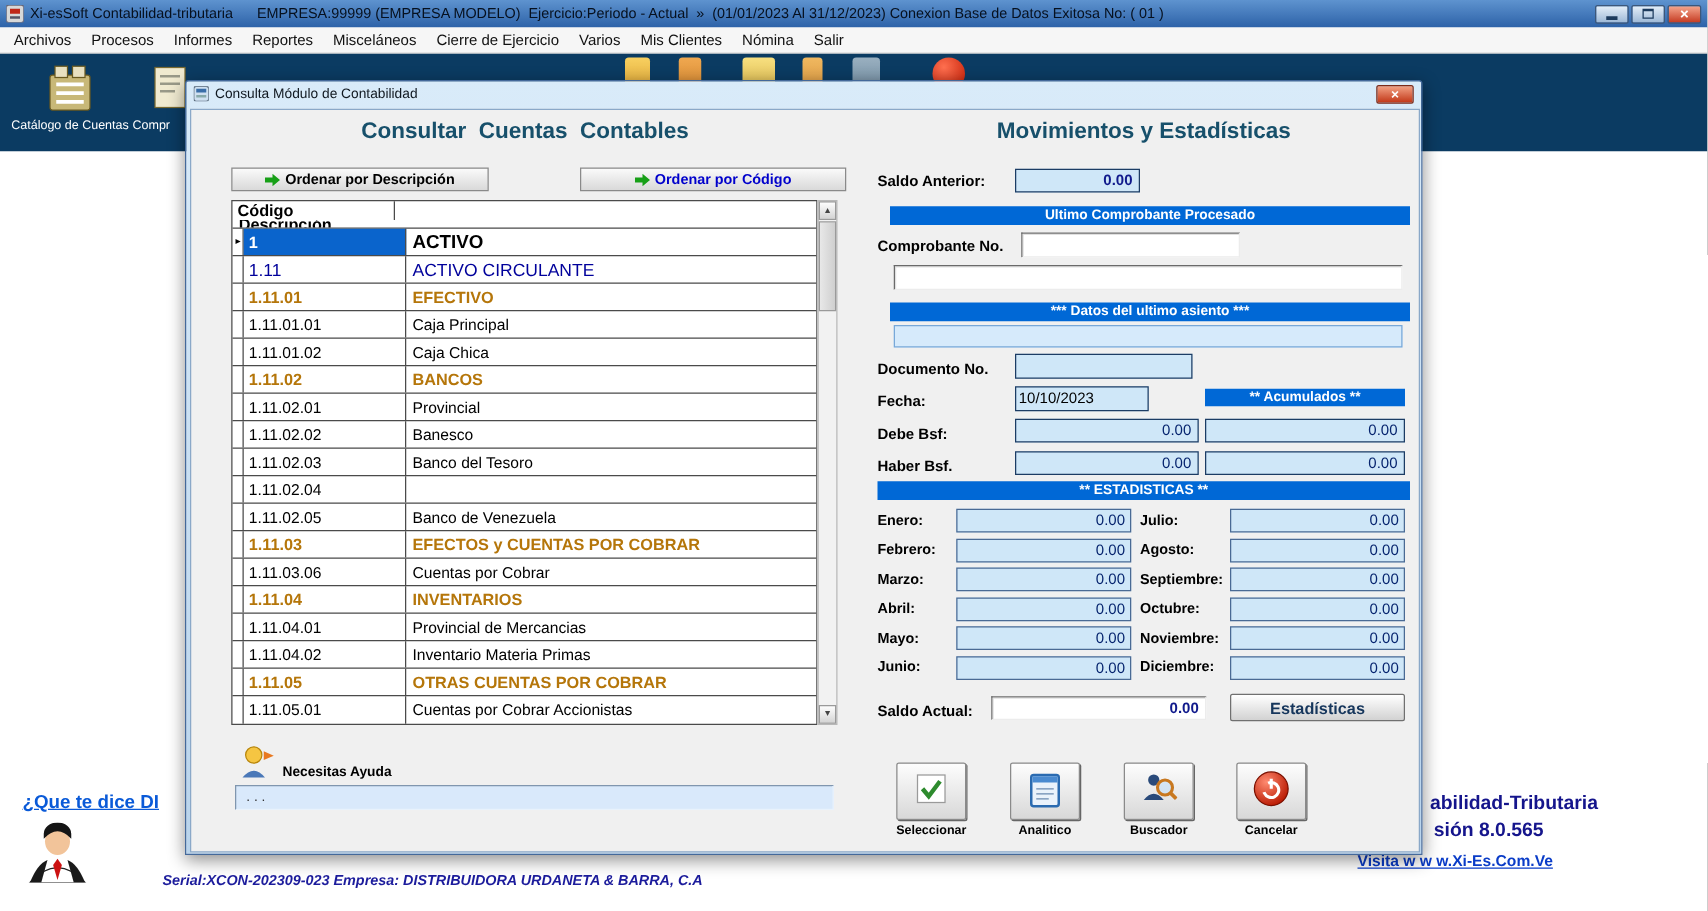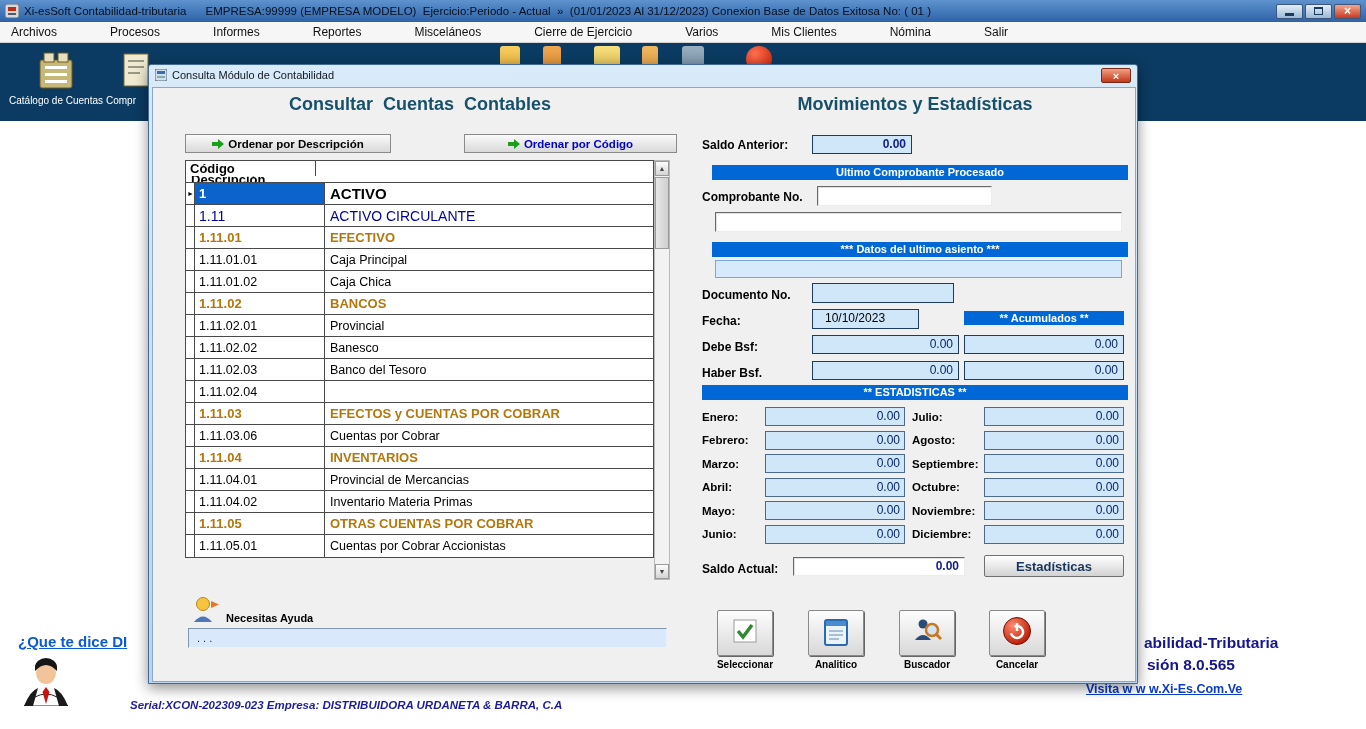--- a/index.html
+++ b/index.html
@@ -26,7 +26,7 @@
 
   
   .menubar{position:absolute; left:0; top:22px; width:1366px; height:21px; background:#f6f6f6;
-    border-bottom:1px solid #d2d2d2; display:flex; align-items:center; padding-left:3px;gap:37px;}
+    border-bottom:1px solid #d2d2d2; display:flex; align-items:center; padding-left:3px;}
   .menu-item{font-size:12px; color:#111; padding:0 8px; height:100%; display:flex; align-items:center;}
 
   

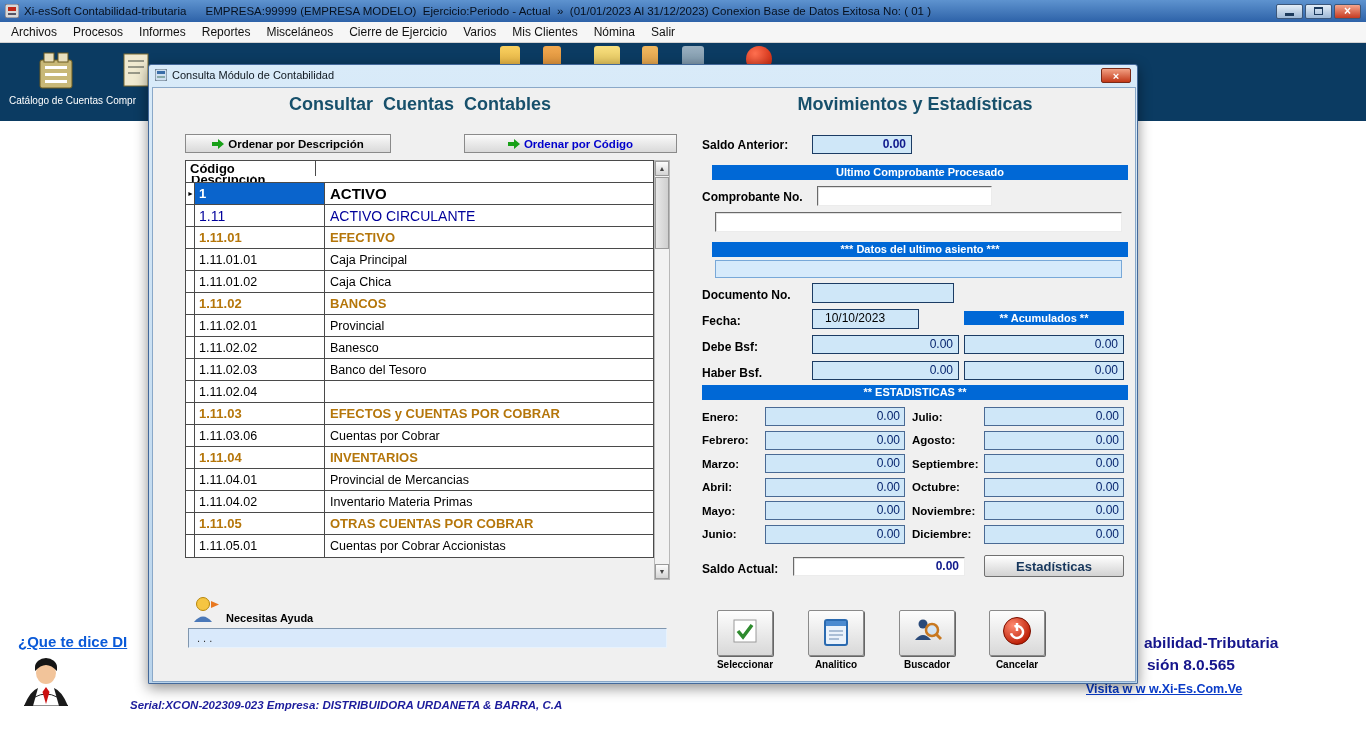--- a/index.html
+++ b/index.html
@@ -99,7 +99,7 @@
     line-height:15px; height:15px;}
   .f-disp{background:var(--field-blue); border:1px solid #1c3c64; font-size:12px; color:#06246e;
     text-align:right; padding:0 5px; line-height:17px;}
-  .f-disp.lt{text-align:left; padding-left:12px; color:#000;}
+  .f-disp.lt{text-align:left; padding-left:2px; color:#000;}
   .f-sunken{background:#fff; border:1px solid; border-color:#6a6a6a #ececec #ececec #6a6a6a;
     box-shadow:inset 1px 1px 0 rgba(0,0,0,.12); font-size:12px; line-height:17px; padding:0 5px;}
   .val-navy{color:#101a8c; font-weight:bold; text-align:right;}

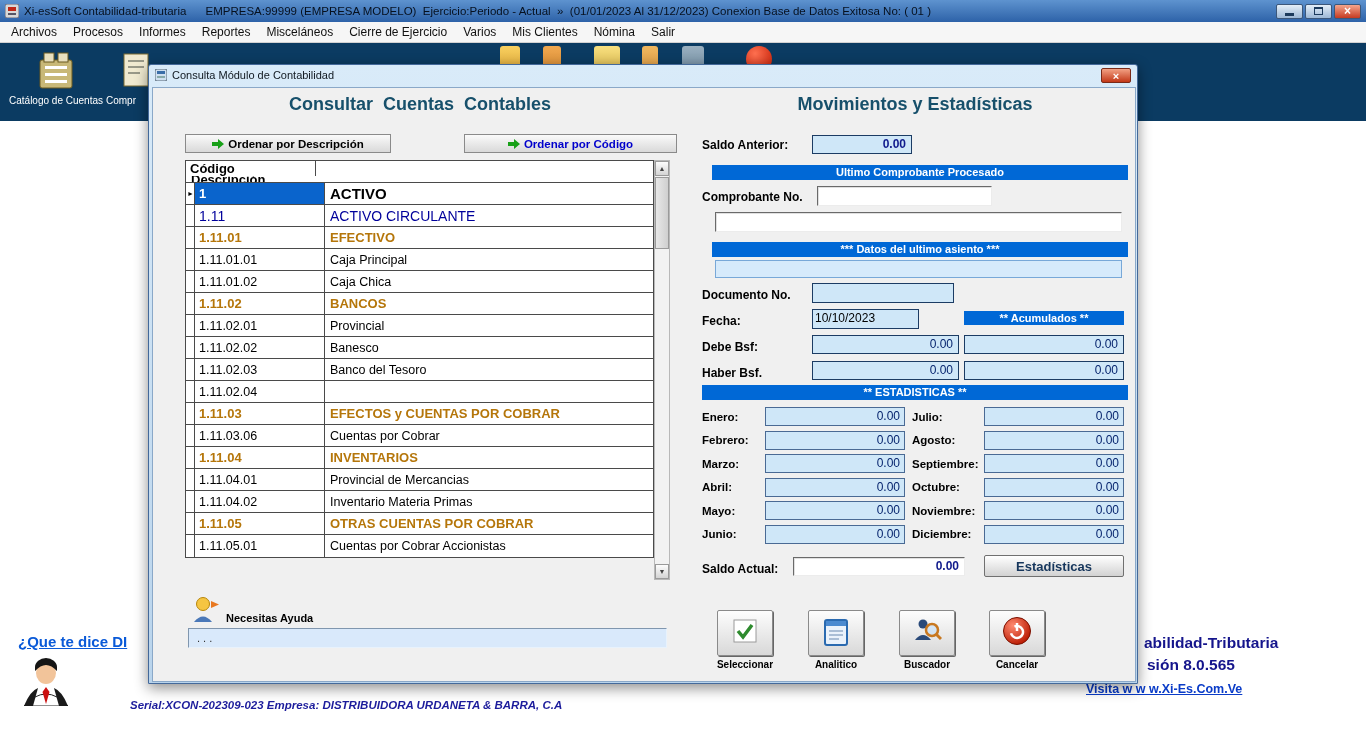--- a/index.html
+++ b/index.html
@@ -295,6 +295,11 @@
               <div class="gut"></div>
               <div class="c-code">1.11.02.04</div>
             </div>
+            <div class="acct-row lvl-l4">
+              <div class="gut"></div>
+              <div class="c-code">1.11.02.05</div>
+              <div class="c-desc">Banco de Venezuela</div>
+            </div>
             <div class="acct-row lvl-l3">
               <div class="gut"></div>
               <div class="c-code">1.11.03</div>

